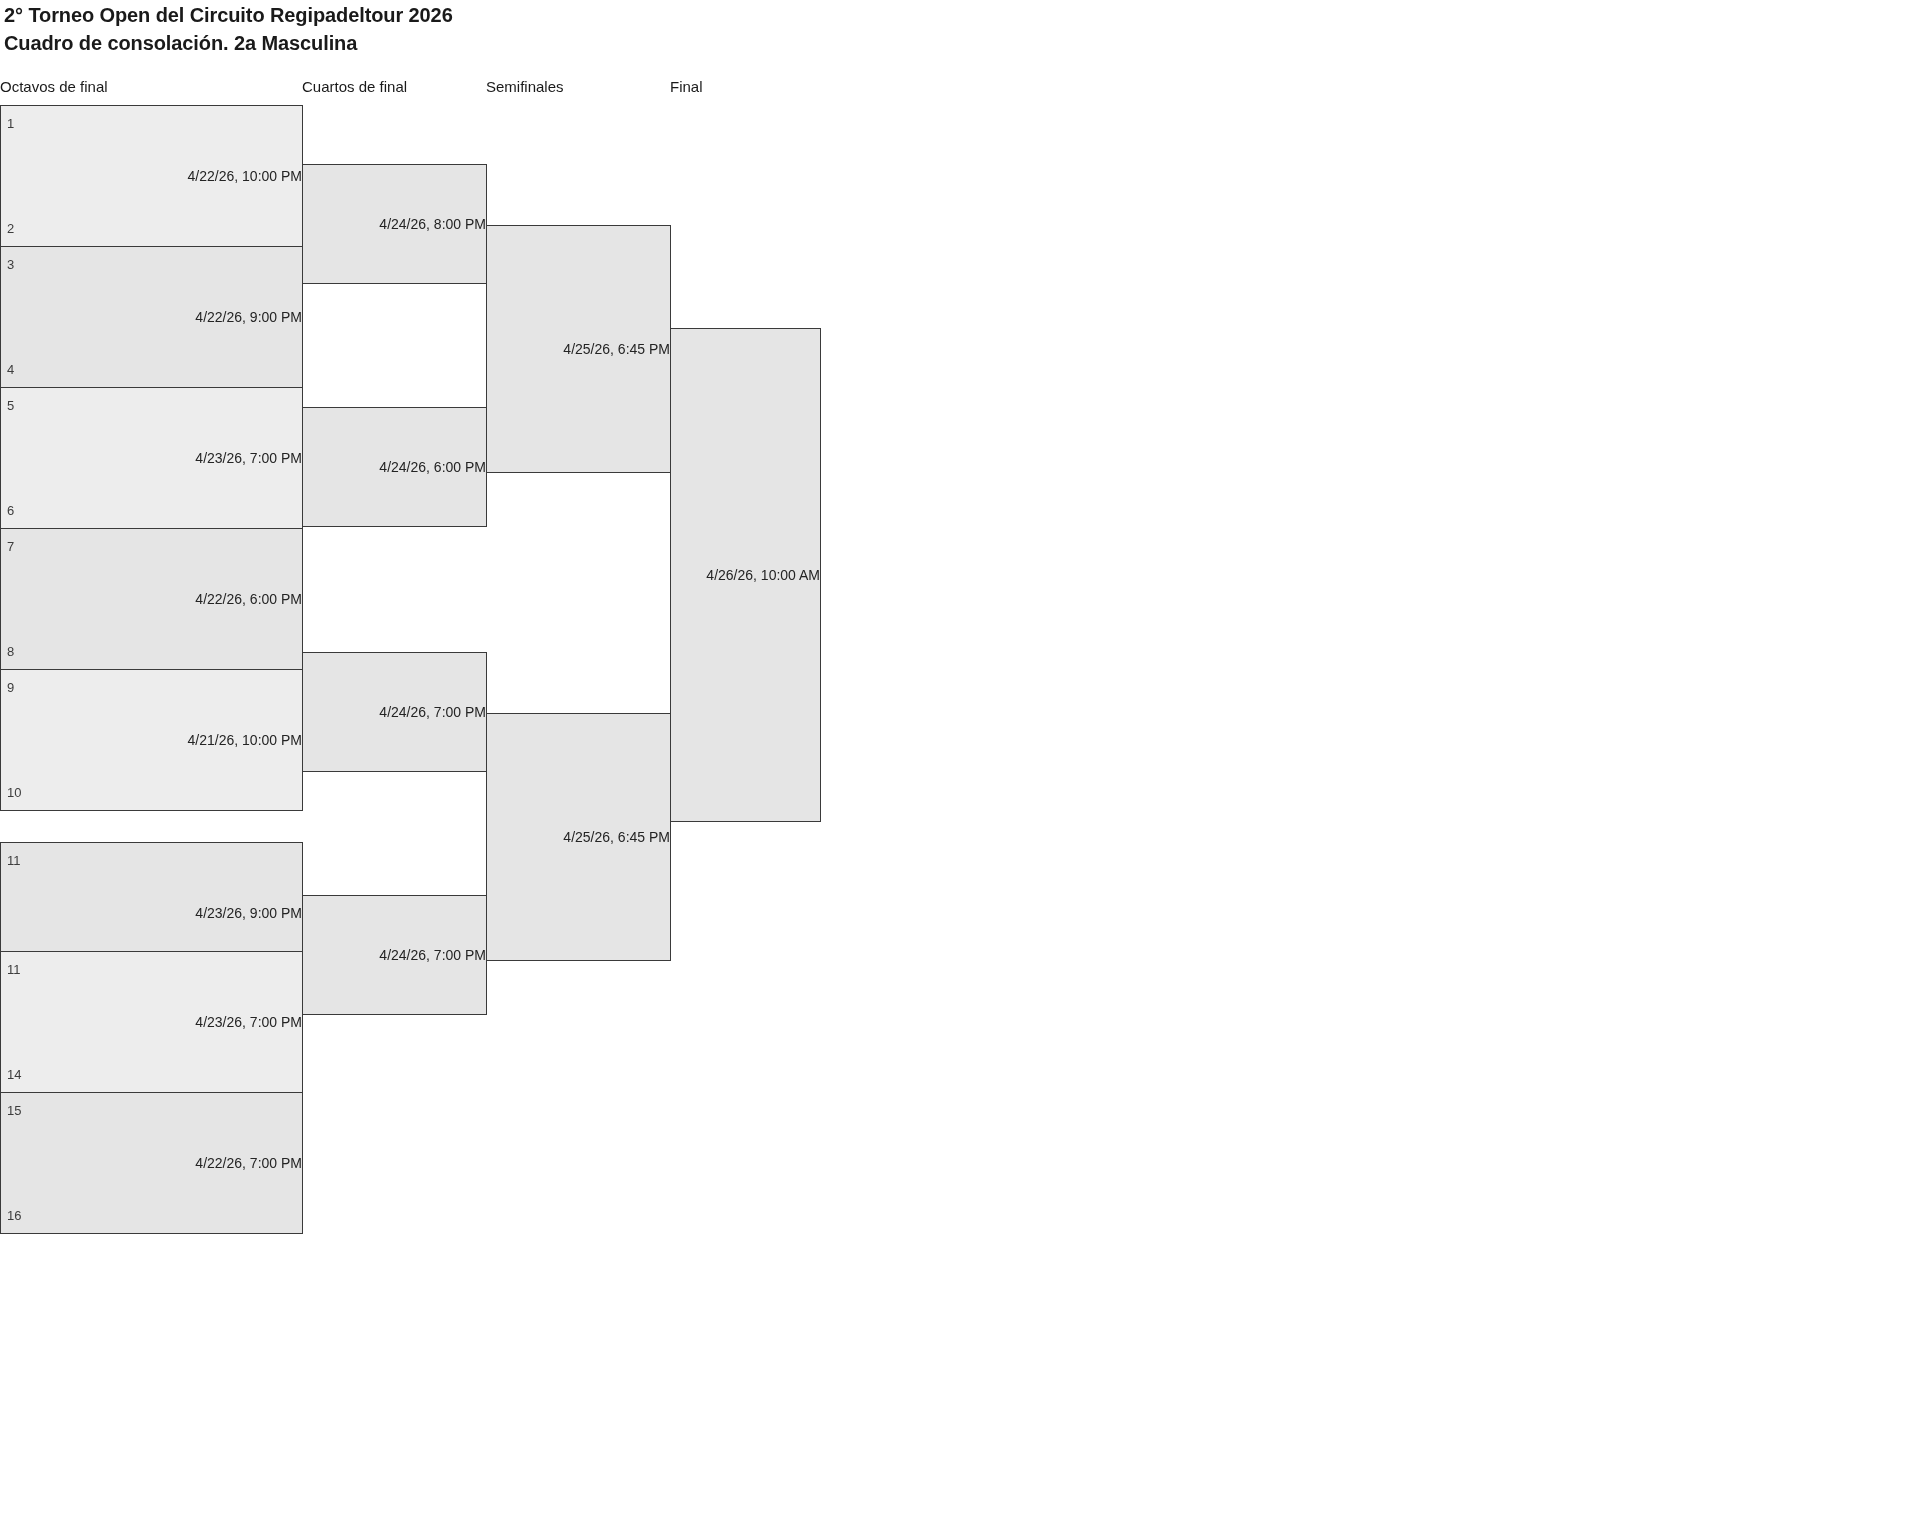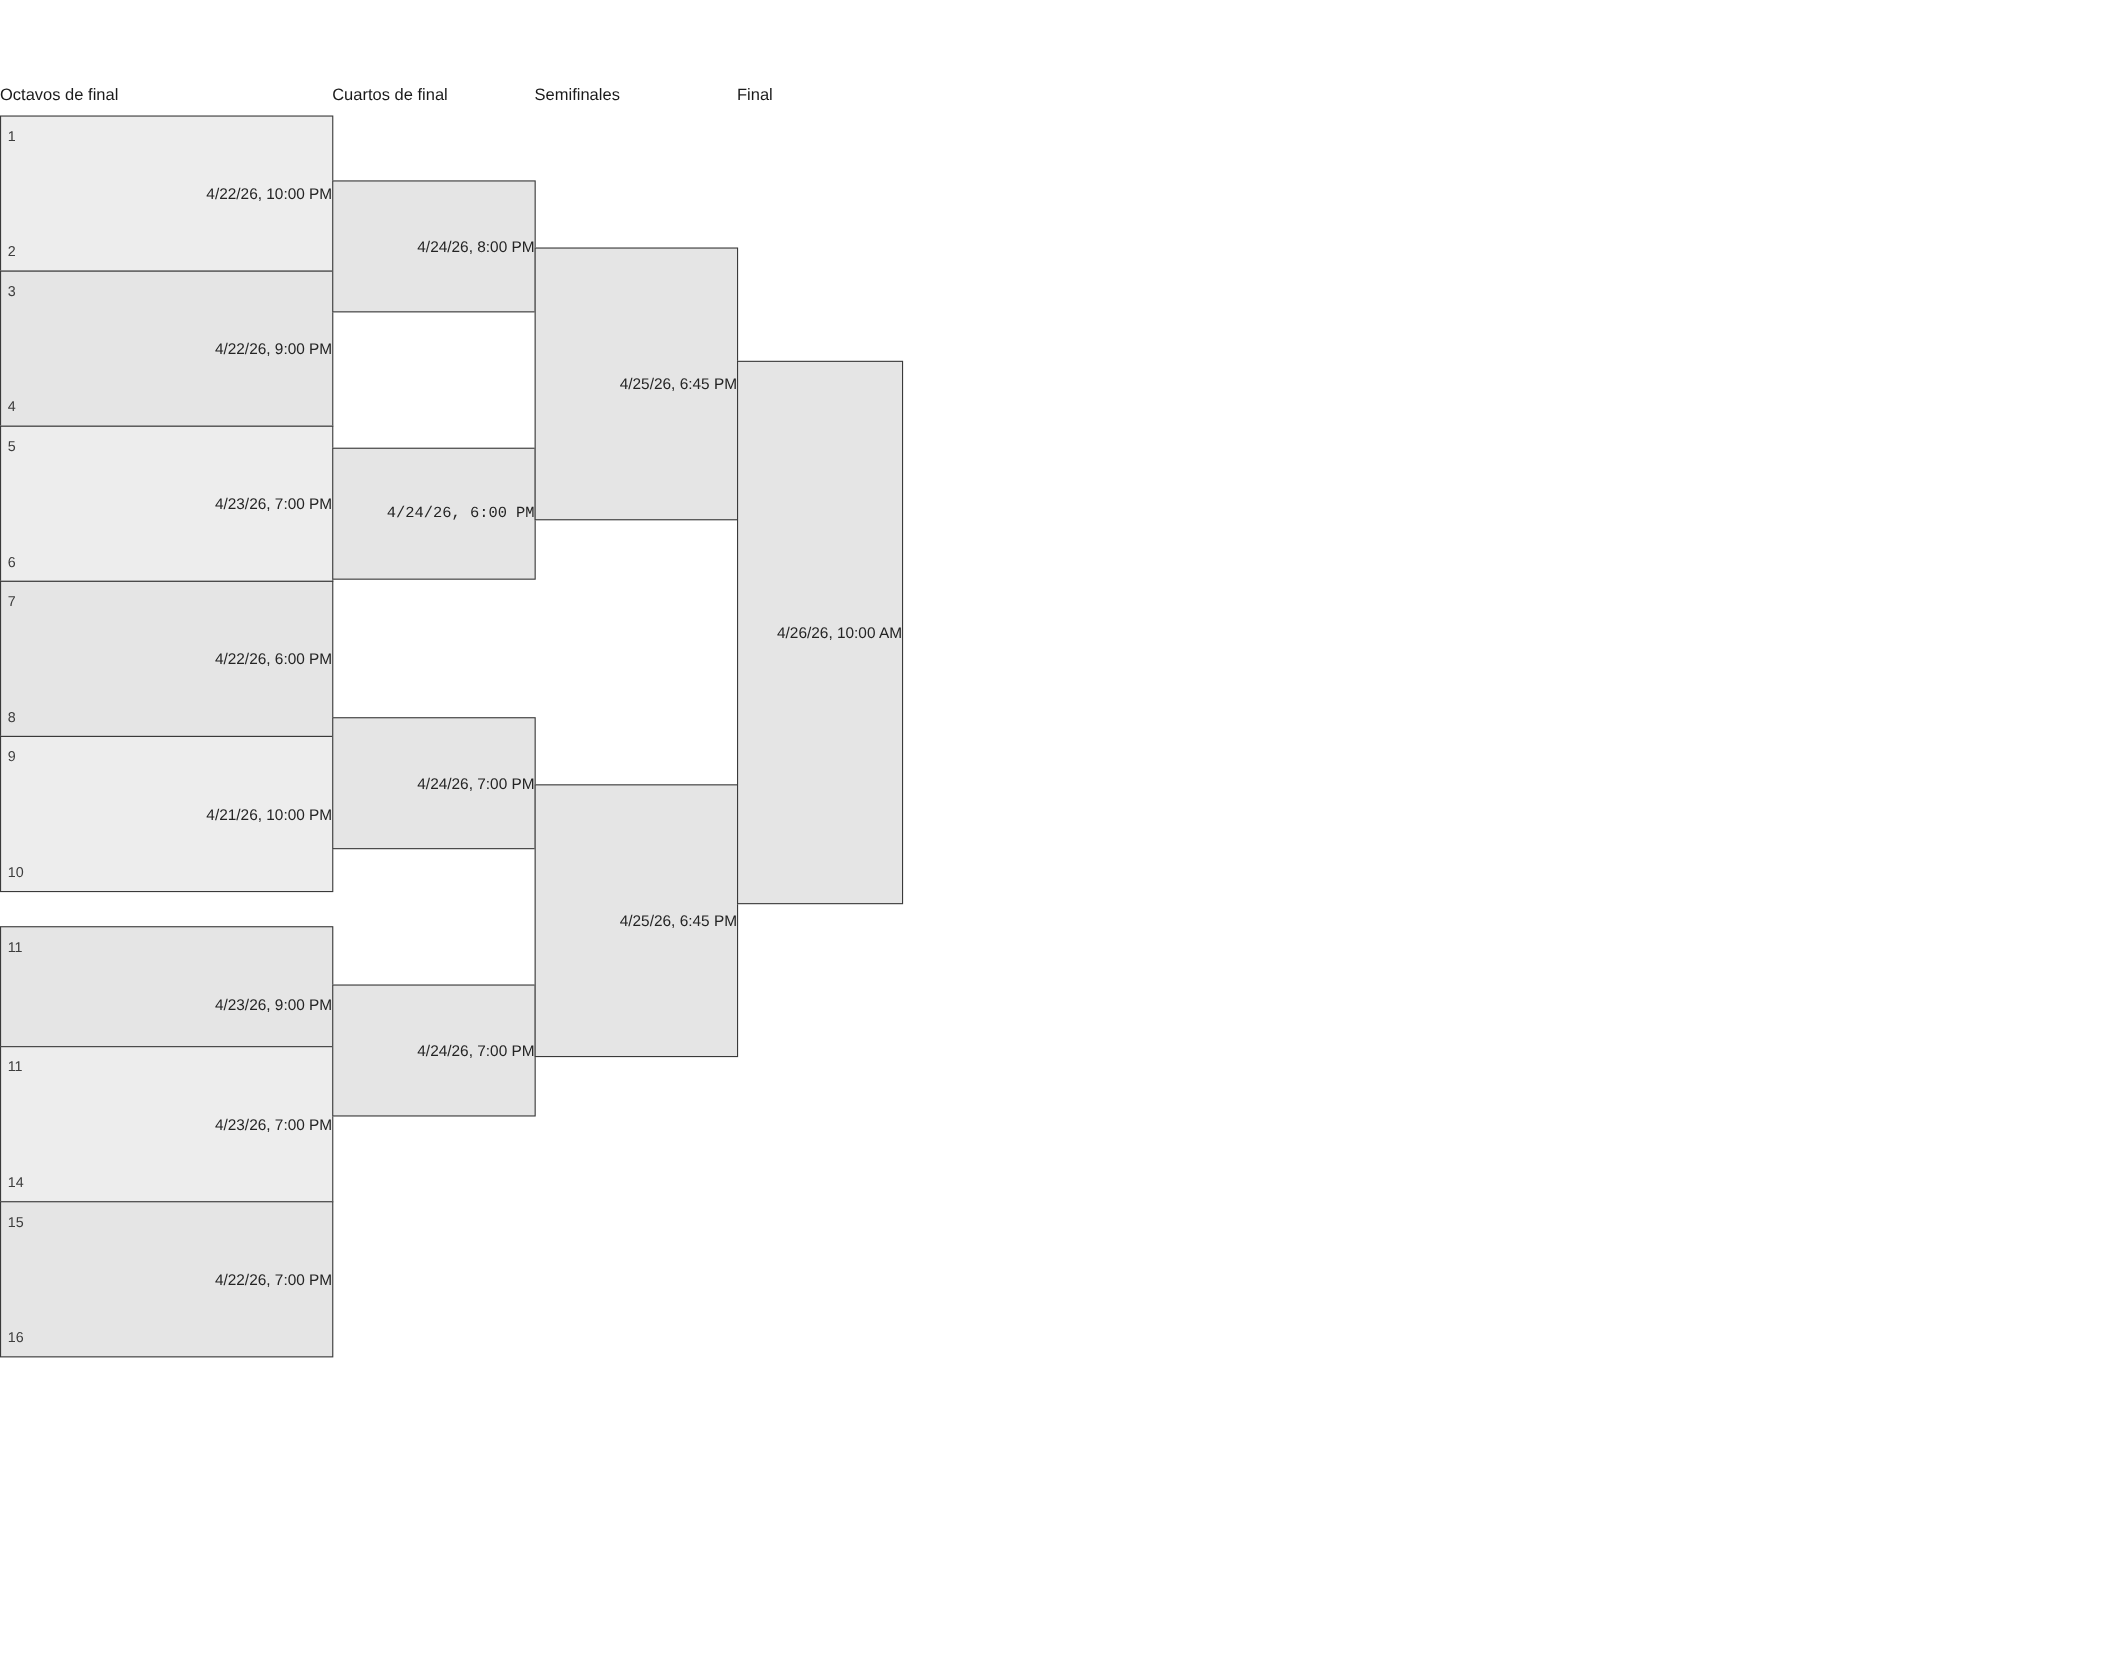--- a/index.html
+++ b/index.html
@@ -70,6 +70,10 @@
 
 <div id="page">
 
+  <div class="title-block">
+    <span class="title-line">2° Torneo Open del Circuito Regipadeltour 2026</span>
+    <span class="title-line">Cuadro de consolación. 2a Masculina</span>
+  </div>
 
 
   <div class="round-head" style="left:0px;   width:302px;">Octavos de final</div>

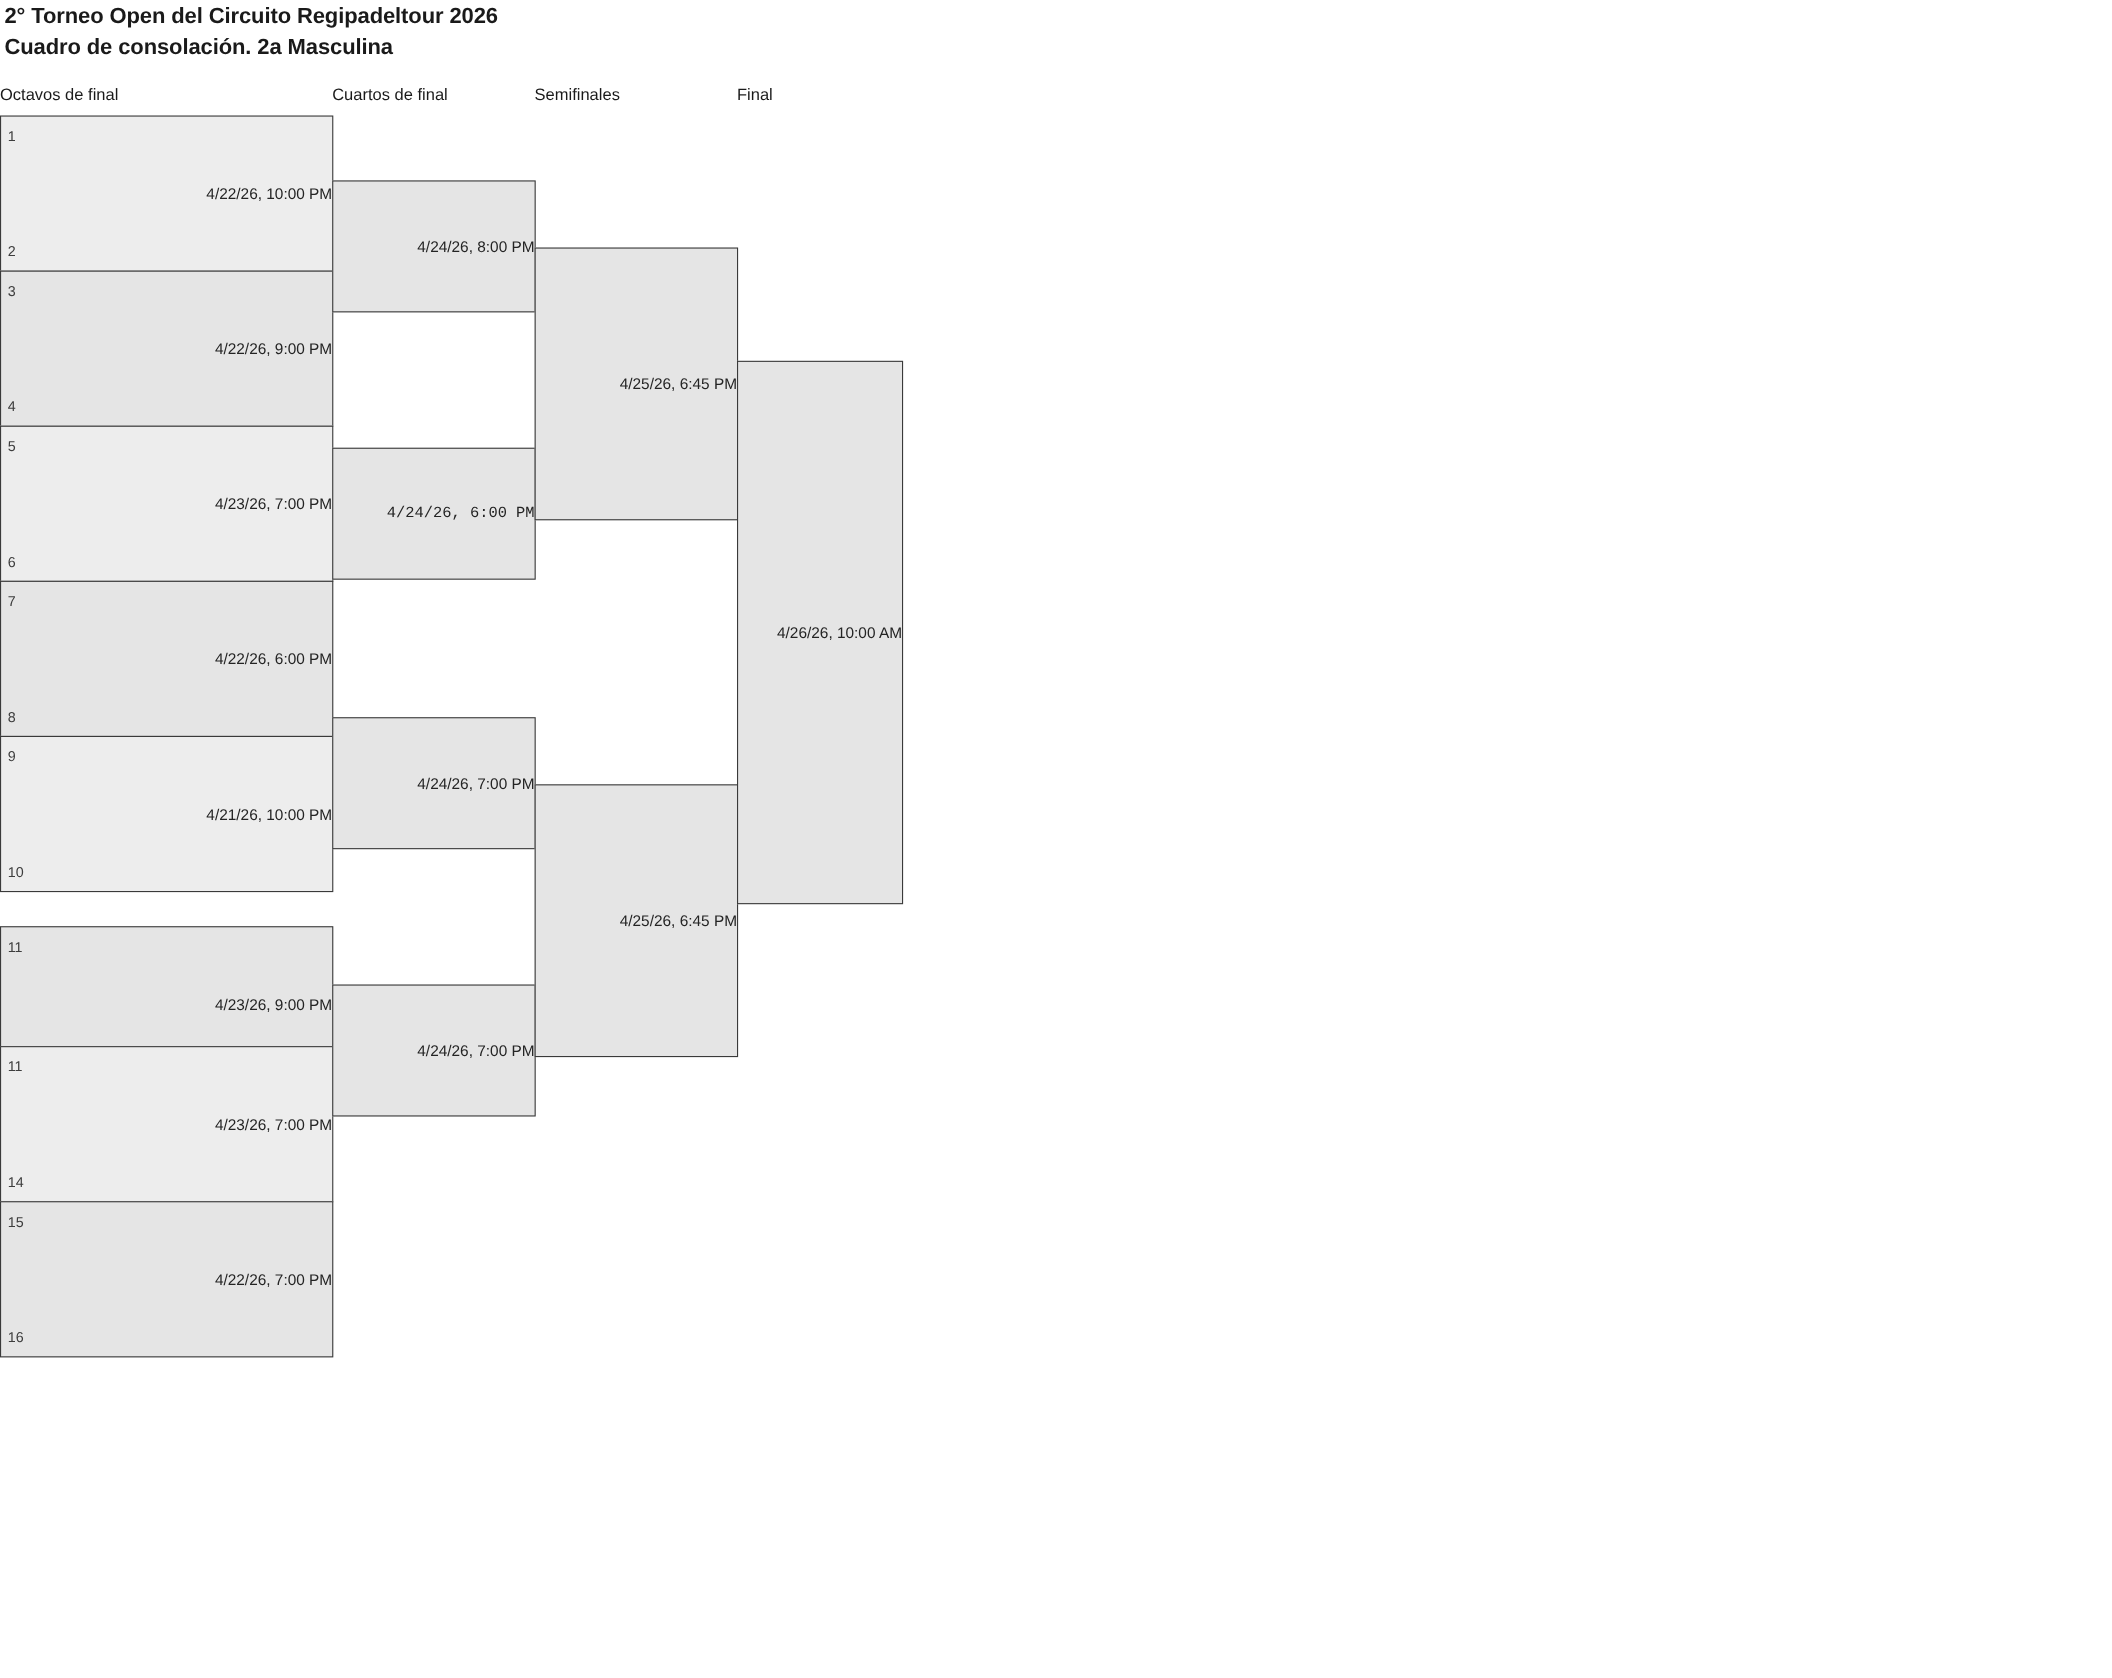--- a/index.html
+++ b/index.html
@@ -135,7 +135,7 @@
       <span class="match-time">4/24/26, 8:00 PM</span>
     </div>
 
-    <div class="match deep" style="left:302px; top:407px; width:185px; height:120px;font-family:Liberation Mono, monospace;">
+    <div class="match deep" style="left:302px; top:407px; width:185px; height:120px;">
       <span class="match-time">4/24/26, 6:00 PM</span>
     </div>
 

